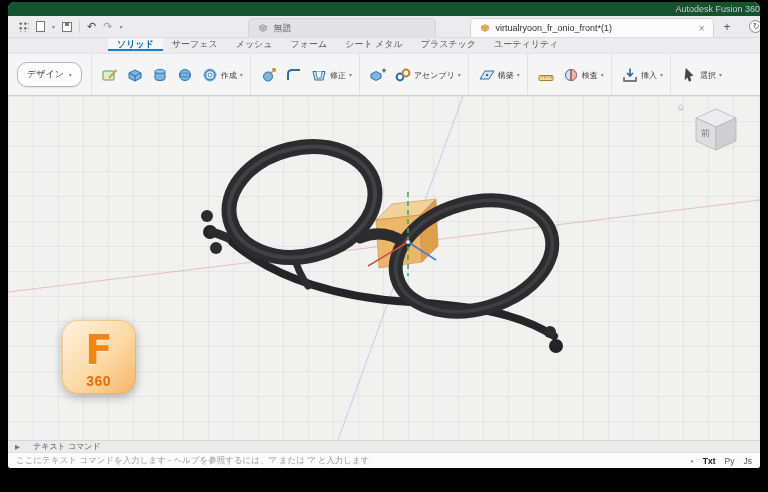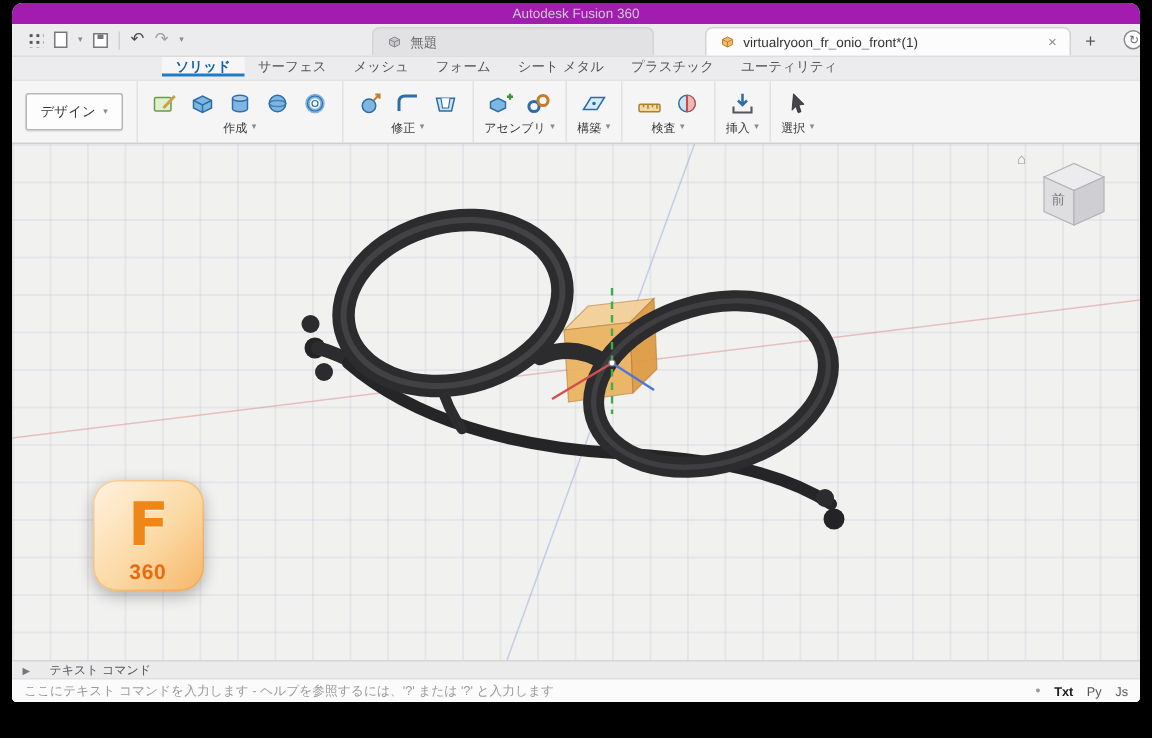--- a/index.html
+++ b/index.html
@@ -10,8 +10,8 @@
     display:flex; flex-direction:column; box-shadow:0 12px 30px rgba(0,0,0,.7); }
 
   
-  .titlebar { flex:0 0 14px; background:#a21caf; color:#cacace; font-size:9px;
-    display:flex; align-items:center; justify-content:center; }
+  .titlebar { flex:0 0 14px; background:#14532d; color:#cacace; font-size:9px;
+    display:flex; align-items:center; justify-content:flex-end; }
 
   
   .row1 { flex:0 0 22px; background:#ececee; display:flex; align-items:flex-end; border-bottom:1px solid #dcdcde; }

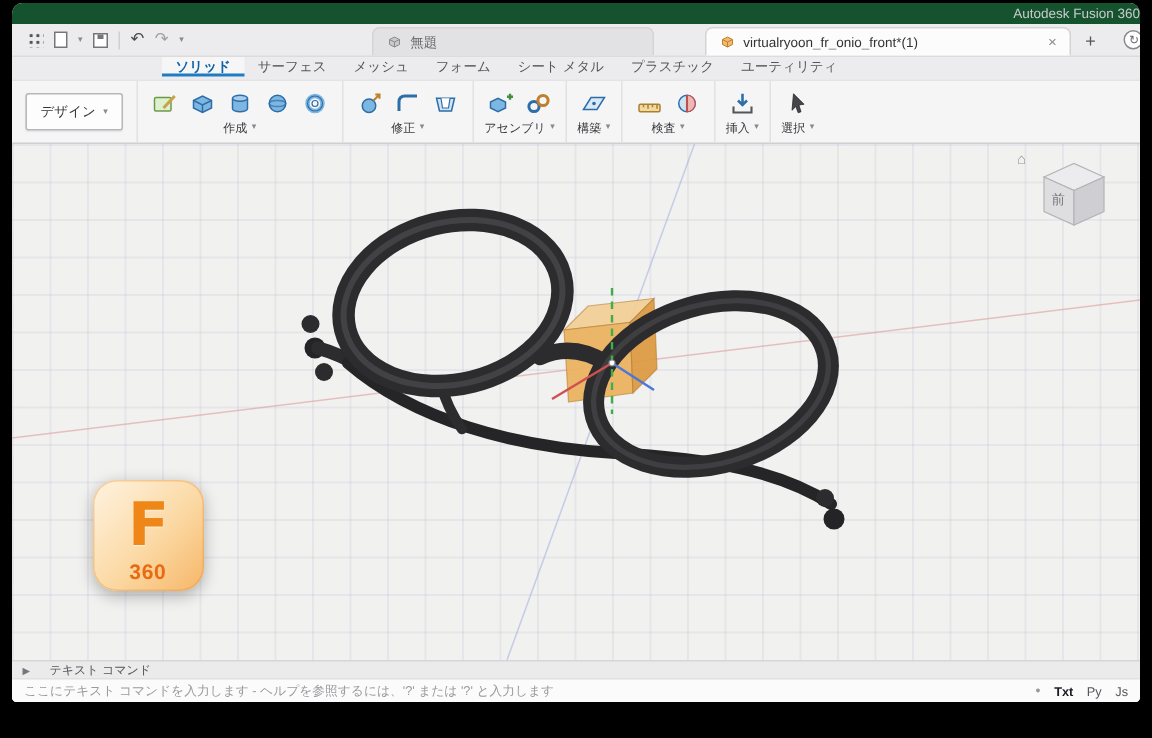--- a/index.html
+++ b/index.html
@@ -47,7 +47,7 @@
   
   .row3 { flex:0 0 42px; background:#f5f5f6; border-bottom:1px solid #cfcfd2; display:flex; align-items:stretch; }
   .ws-btn { align-self:center; margin:0 9px; height:25px; display:flex; align-items:center; gap:5px;
-    padding:0 9px; border:1px solid #b7b7bb; border-radius:2px; background:#fdfdfe;
+    padding:0 9px; border:1px solid #b7b7bb; border-radius:10px; background:#fdfdfe;
     font-size:9px; color:#333; box-shadow:0 1px 1px rgba(0,0,0,.07); }
   .group { display:flex; flex-direction:column; align-items:center; justify-content:center;
     padding:2px 7px; border-left:1px solid #e2e2e4; }

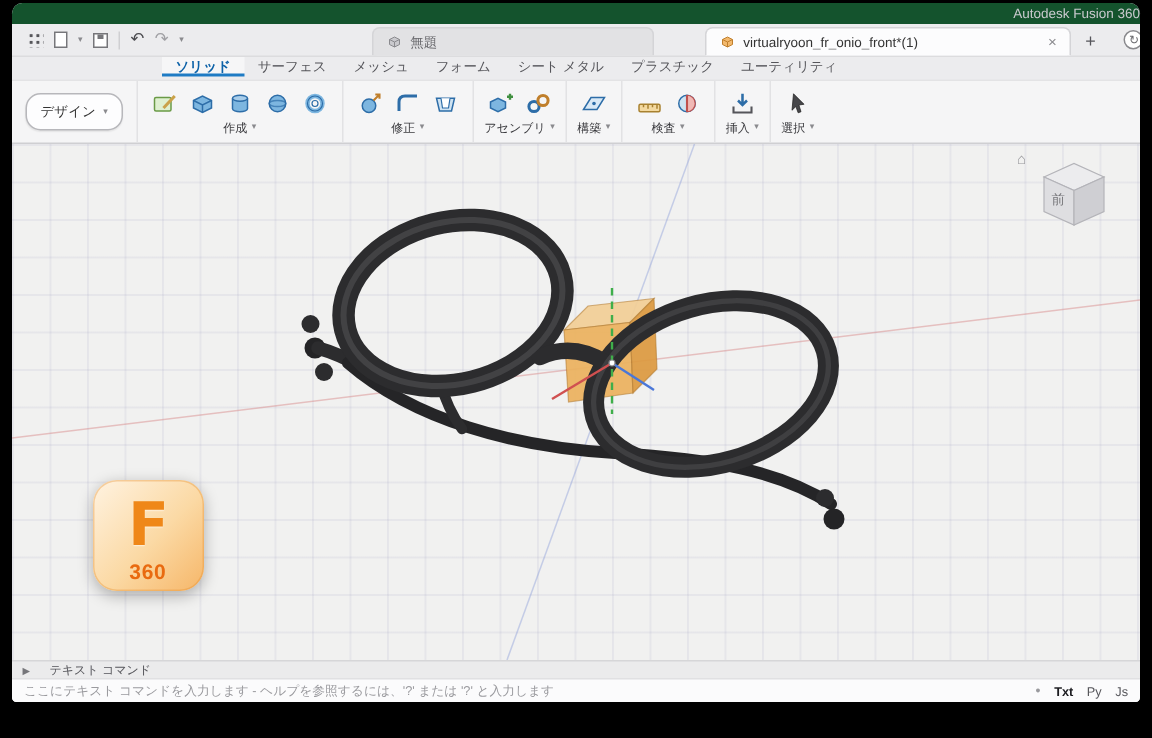--- a/index.html
+++ b/index.html
@@ -49,7 +49,7 @@
   .ws-btn { align-self:center; margin:0 9px; height:25px; display:flex; align-items:center; gap:5px;
     padding:0 9px; border:1px solid #b7b7bb; border-radius:10px; background:#fdfdfe;
     font-size:9px; color:#333; box-shadow:0 1px 1px rgba(0,0,0,.07); }
-  .group { display:flex; flex-direction:column; align-items:center; justify-content:center;
+  .group { display:flex; flex-direction:row; align-items:center; justify-content:center;
     padding:2px 7px; border-left:1px solid #e2e2e4; }
   .gicons { display:flex; gap:3px; align-items:center; }
   .ticon { width:22px; height:20px; display:flex; align-items:center; justify-content:center; border-radius:3px; }

